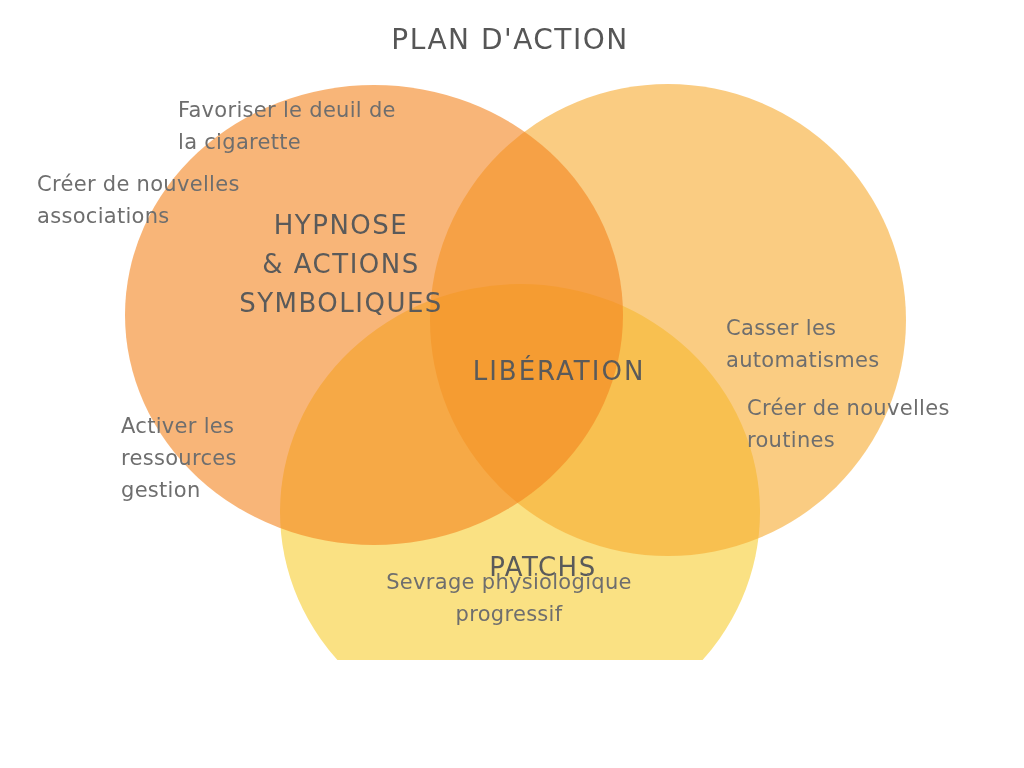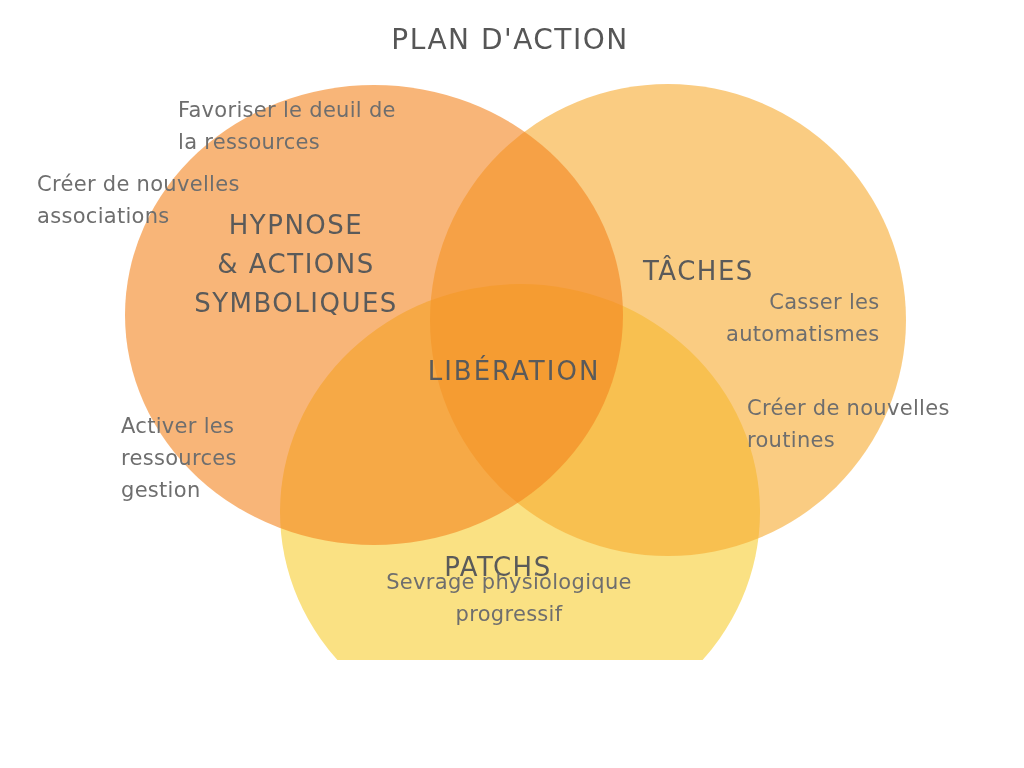--- a/index.html
+++ b/index.html
@@ -81,7 +81,7 @@
   <div class="txt page-title">PLAN D'ACTION</div>
 
   <div class="txt t-favoriser">Favoriser le deuil de
-la ressources</div>
+la cigarette</div>
   <div class="txt t-associations">Créer de nouvelles
 associations</div>
   <div class="txt heading t-hypnose centered">HYPNOSE

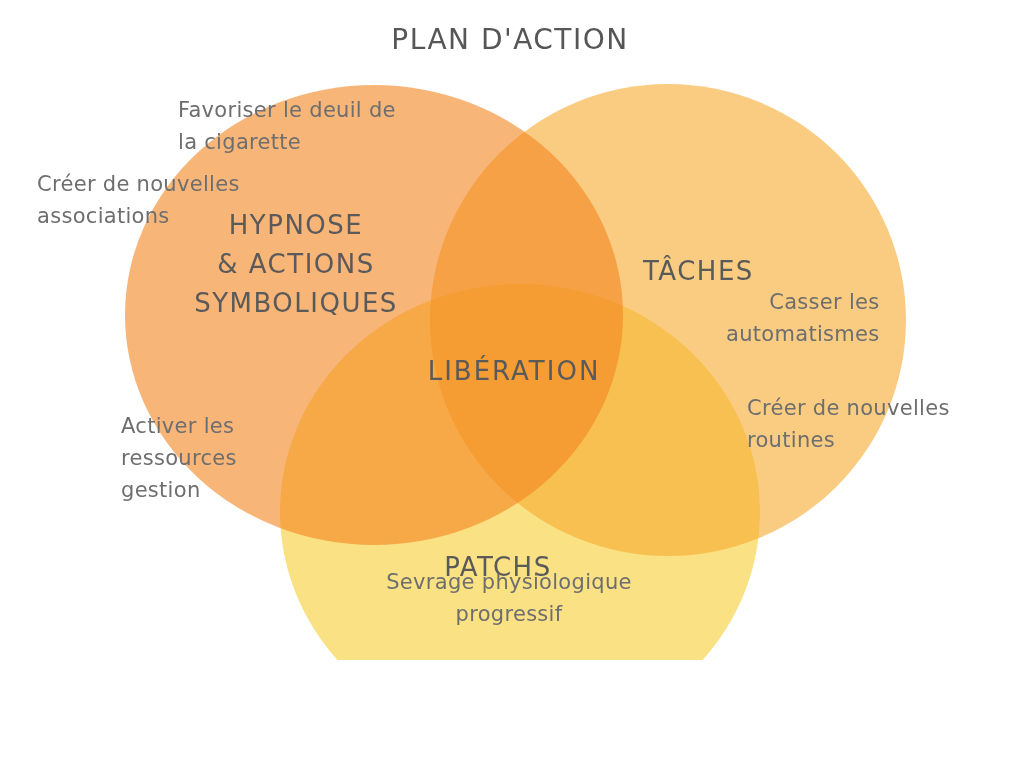--- a/index.html
+++ b/index.html
@@ -44,6 +44,7 @@
     font-size: 26px;
     line-height: 39px;
     letter-spacing: 1.5px;
+    margin-left: 45px;
   }
   .page-title {
     left: 510px; top: 24px;

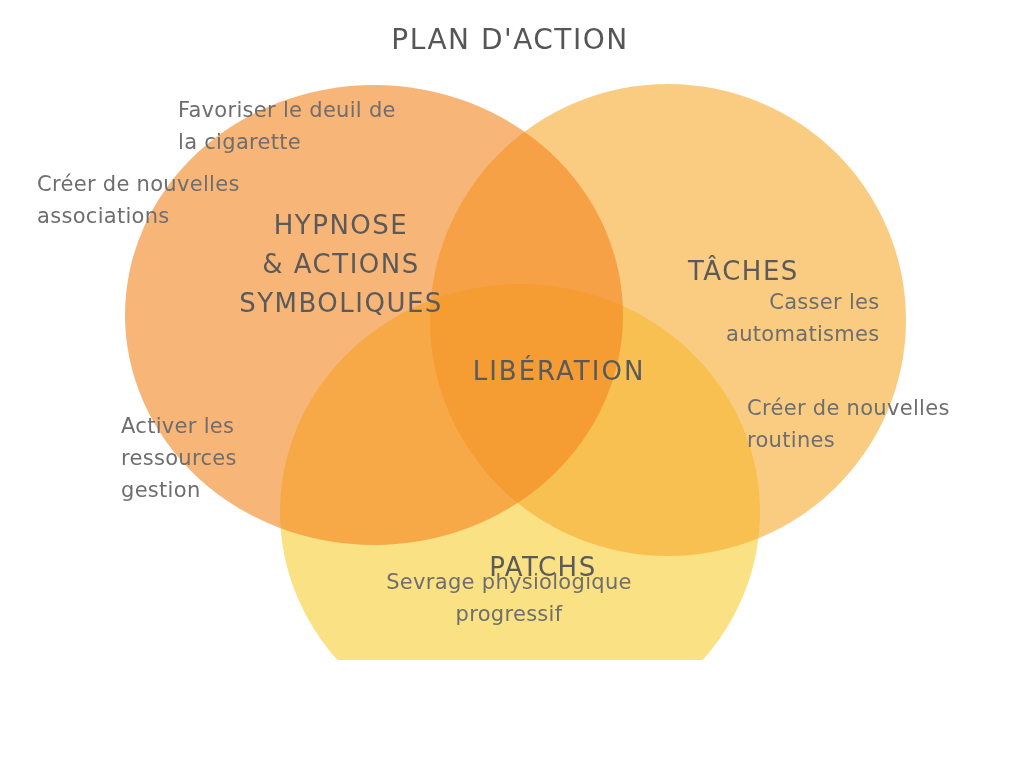--- a/index.html
+++ b/index.html
@@ -92,7 +92,6 @@
 ressources
 gestion</div>
 
-  <div class="txt heading t-taches">TÂCHES</div>
   <div class="txt t-casser">Casser les
 automatismes</div>
   <div class="txt t-routines">Créer de nouvelles

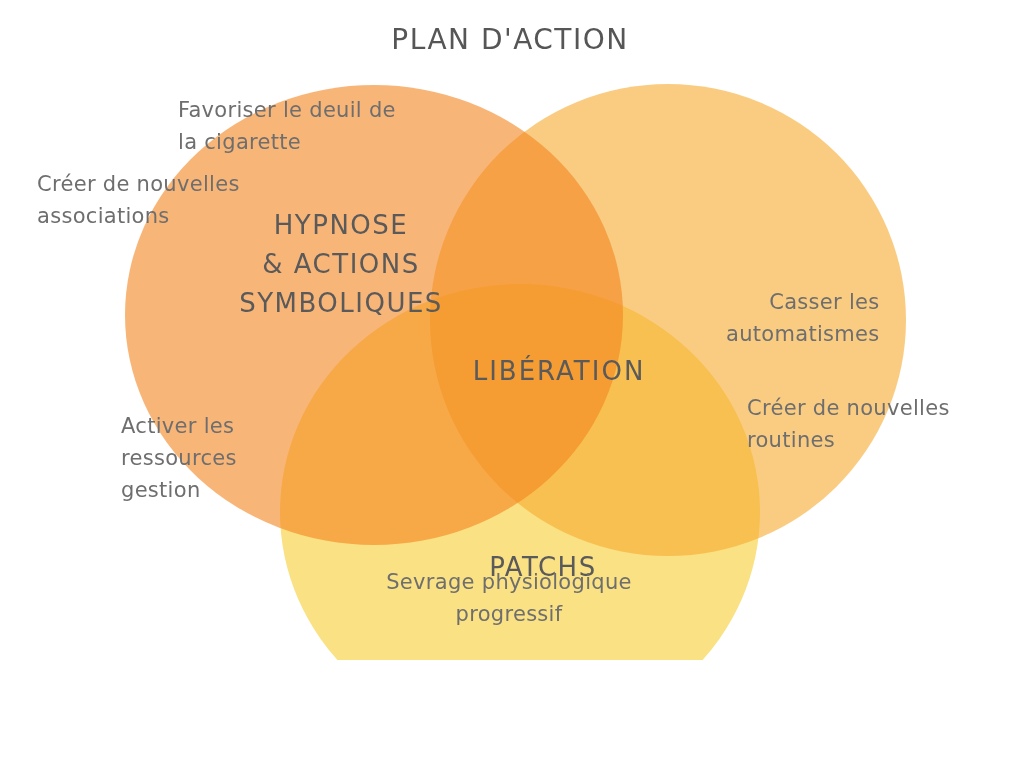--- a/index.html
+++ b/index.html
@@ -62,7 +62,7 @@
   .t-anticiper   { left: 636px; top: 156px; }
   .t-hypnose     { left: 296px; top: 206px; }
   .t-taches      { left: 643px; top: 252px; white-space: nowrap; }
-  .t-casser      { left: 726px; top: 286px; text-align: right; }
+  .t-casser      { left: 726px; top: 312px; }
   .t-liberation  { left: 514px; top: 352px; white-space: nowrap; letter-spacing: 2px; }
   .t-routines    { left: 747px; top: 392px; }
   .t-renforcer   { left: 39px;  top: 331px; }

